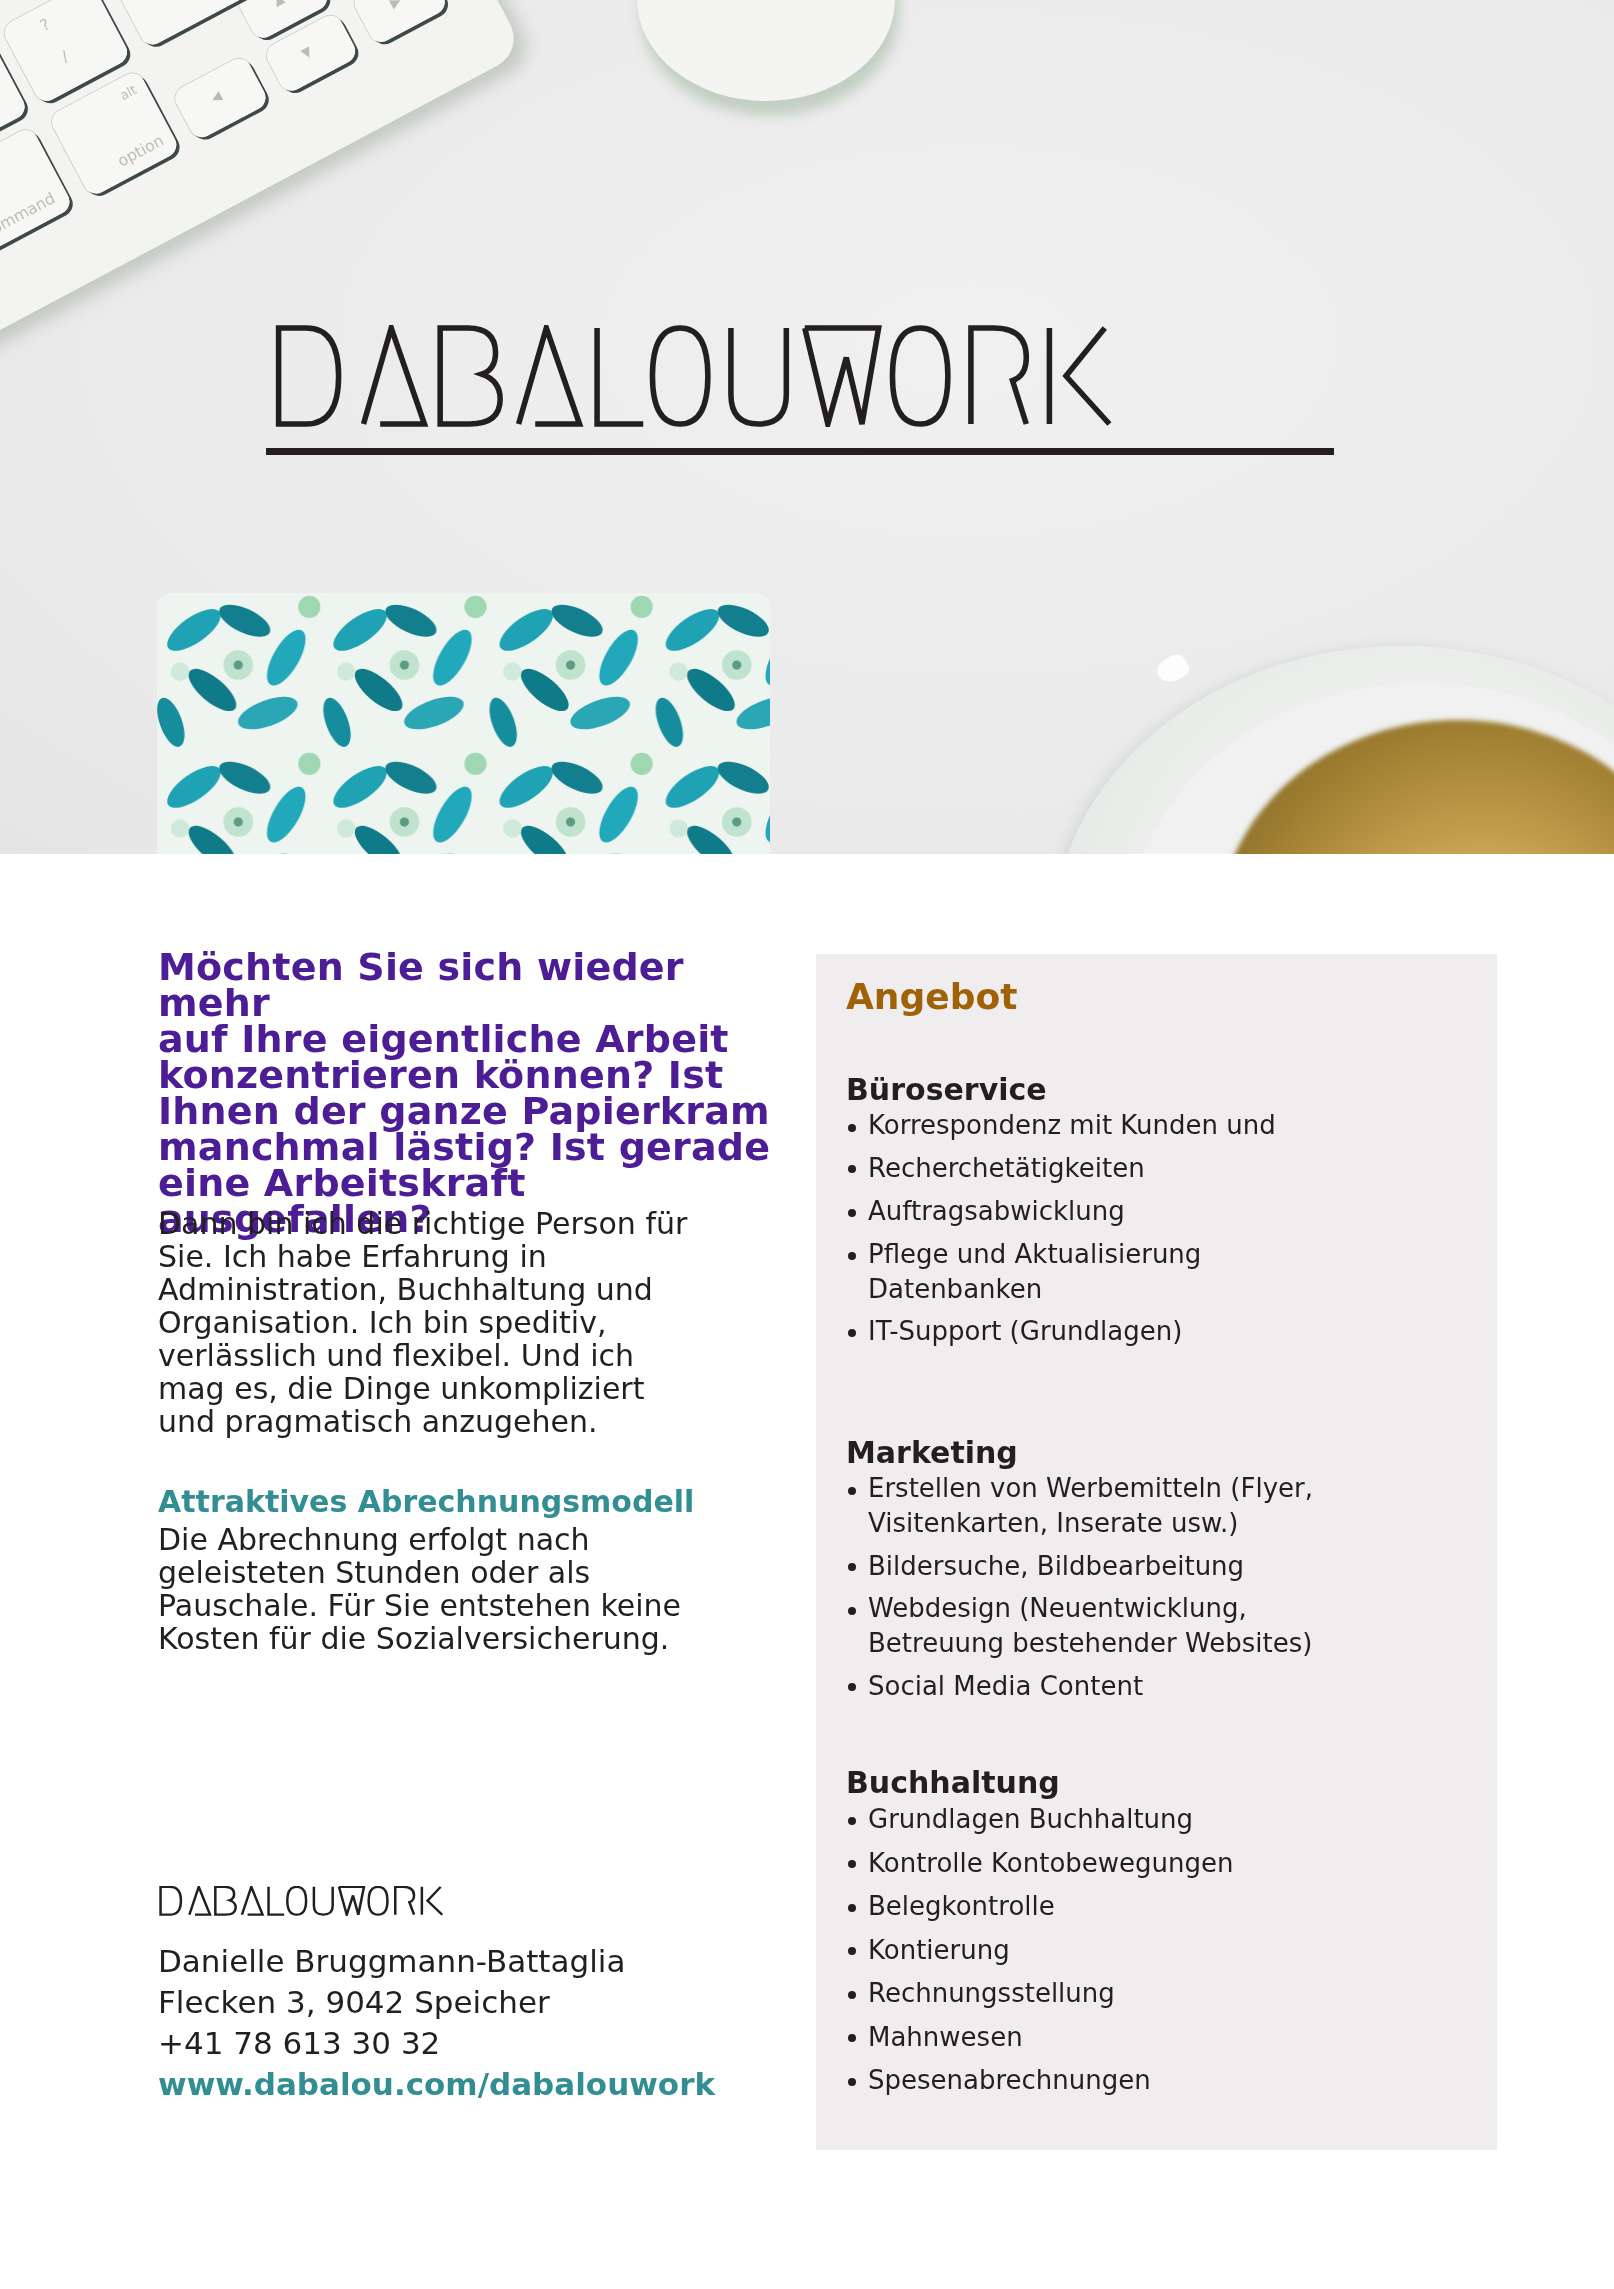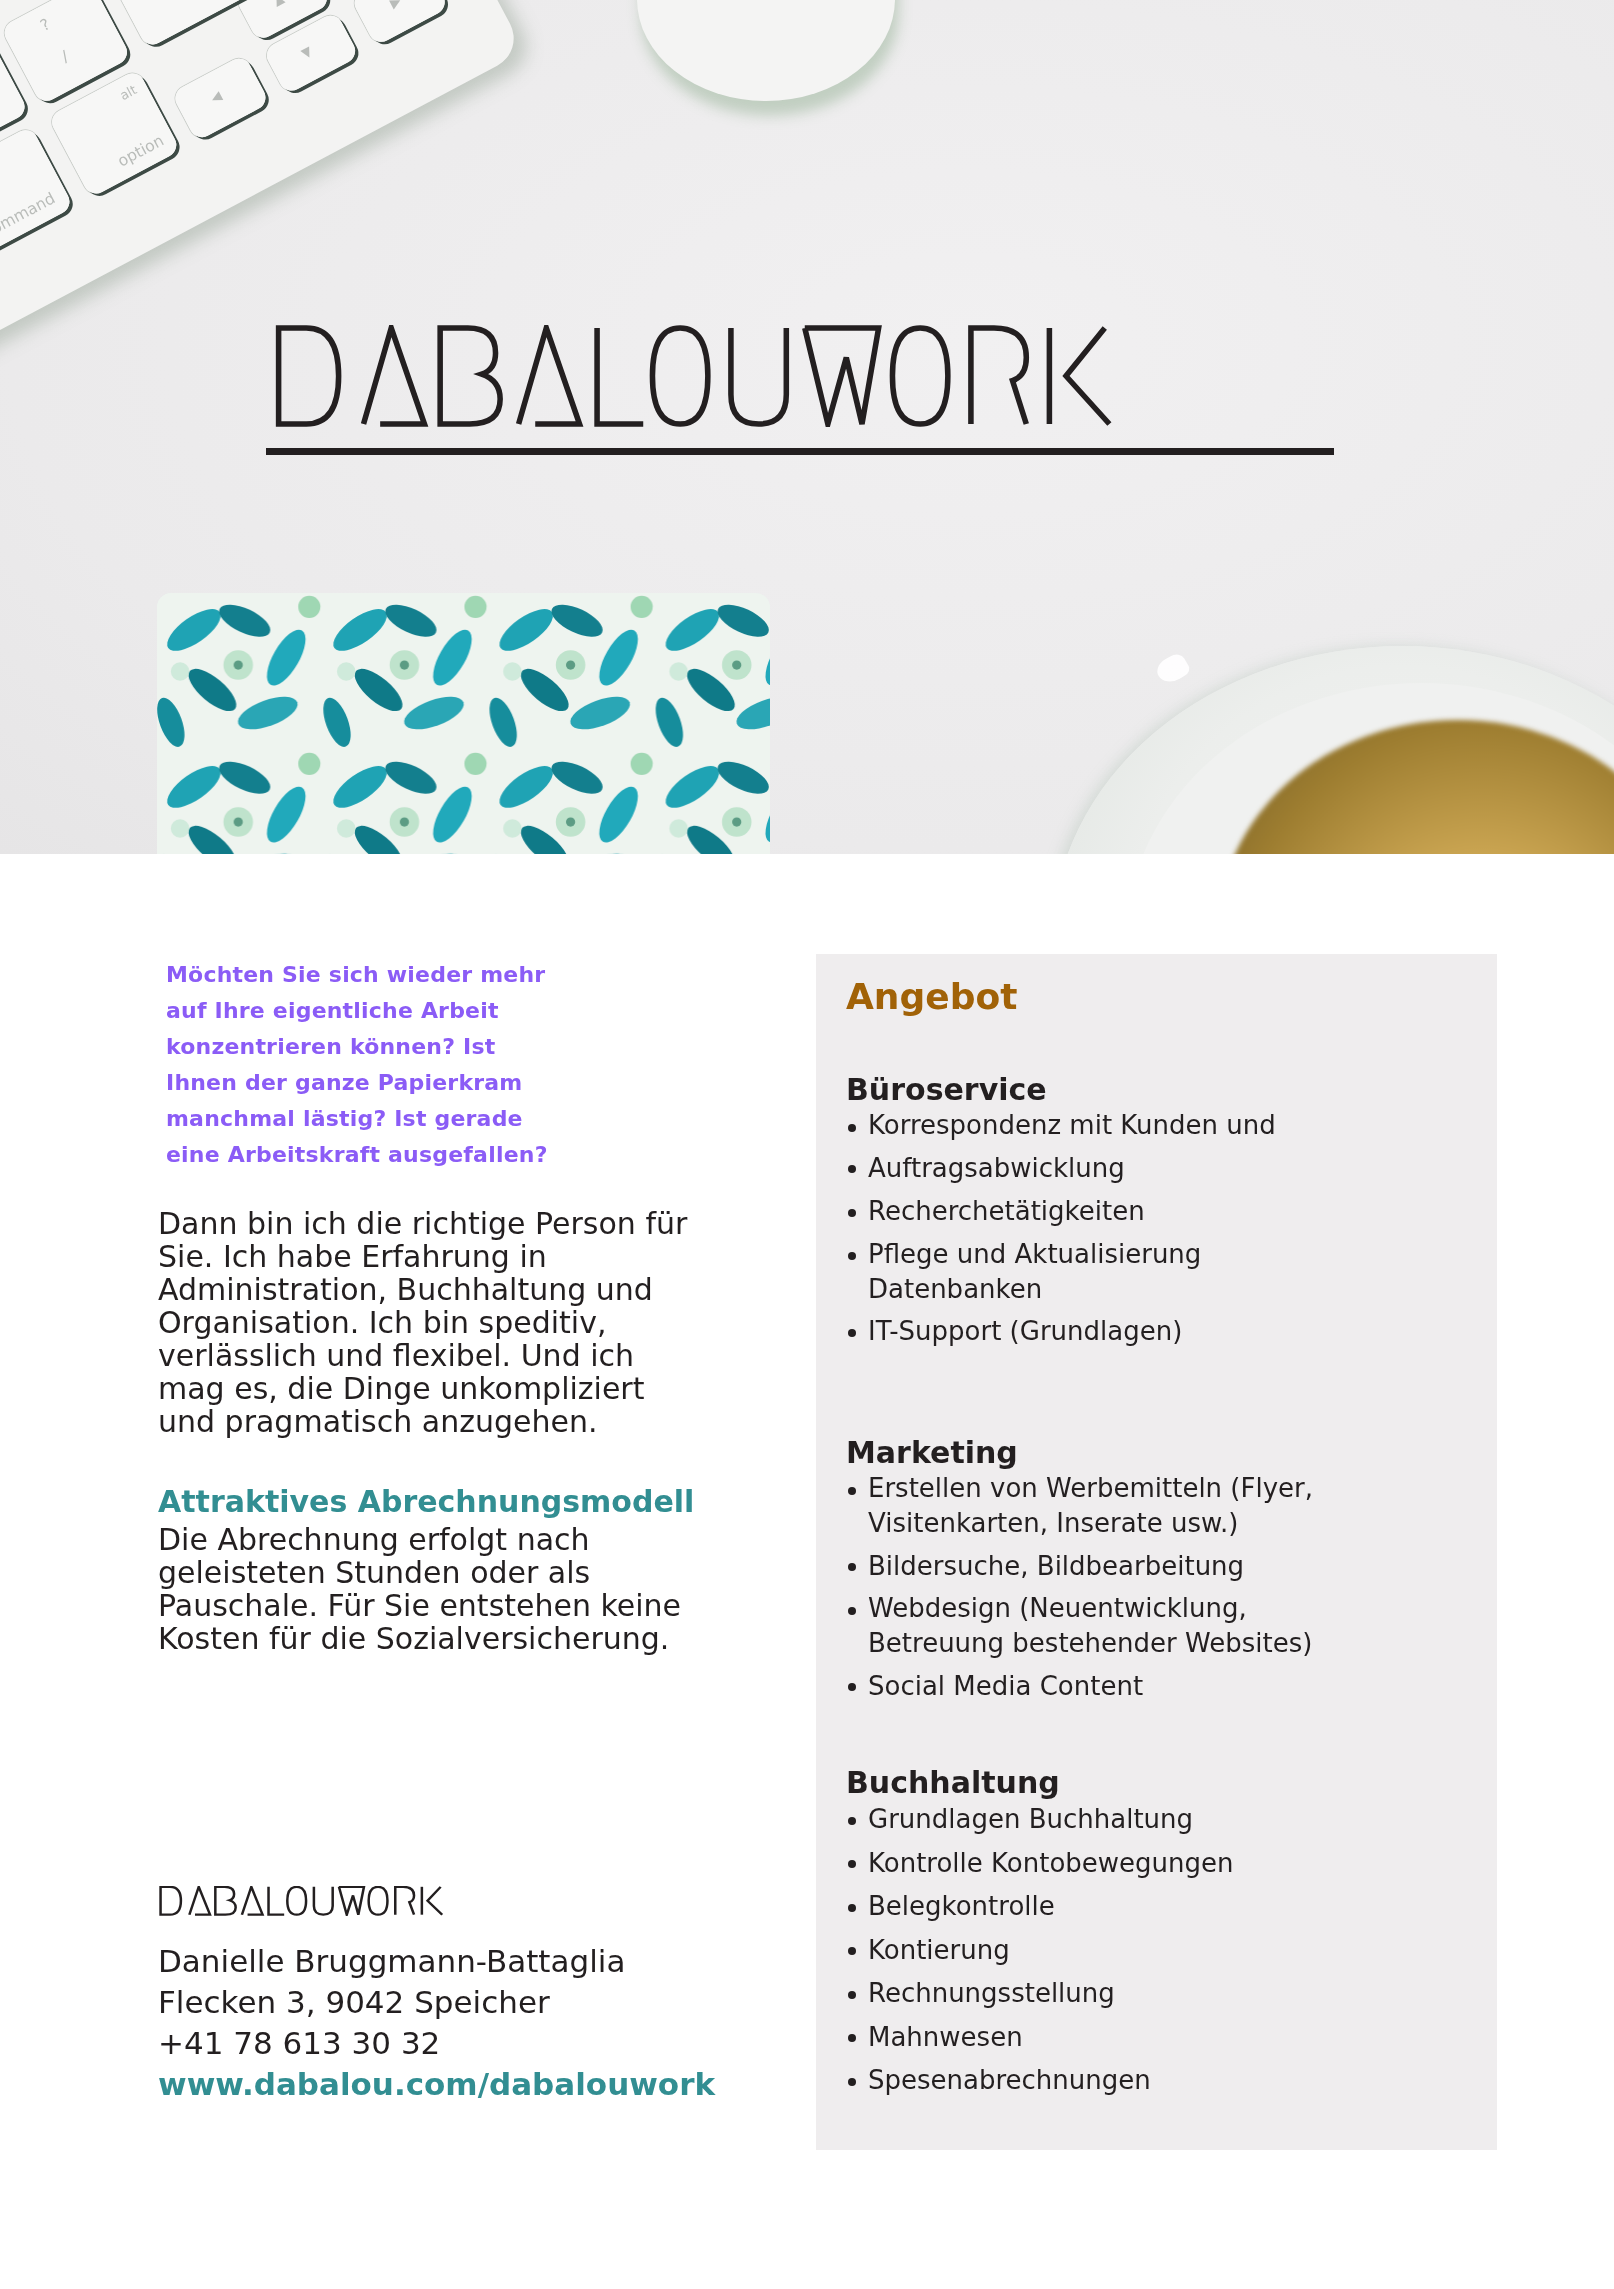--- a/index.html
+++ b/index.html
@@ -66,8 +66,8 @@
   
   .left-col { position: absolute; left: 158px; top: 949px; width: 628px; }
   .intro-heading {
-    margin: 8px; color: #8b5cf6; font-weight: bold;
-    font-size: 22px; line-height: 36px; letter-spacing: 0.2px;
+    margin: 0; color: #4c1d95; font-weight: bold;
+    font-size: 38px; line-height: 36px; letter-spacing: 0.2px;
   }
   .body-text {
     margin: 0; font-size: 30px; line-height: 33px; color: #231f20; font-weight: normal;

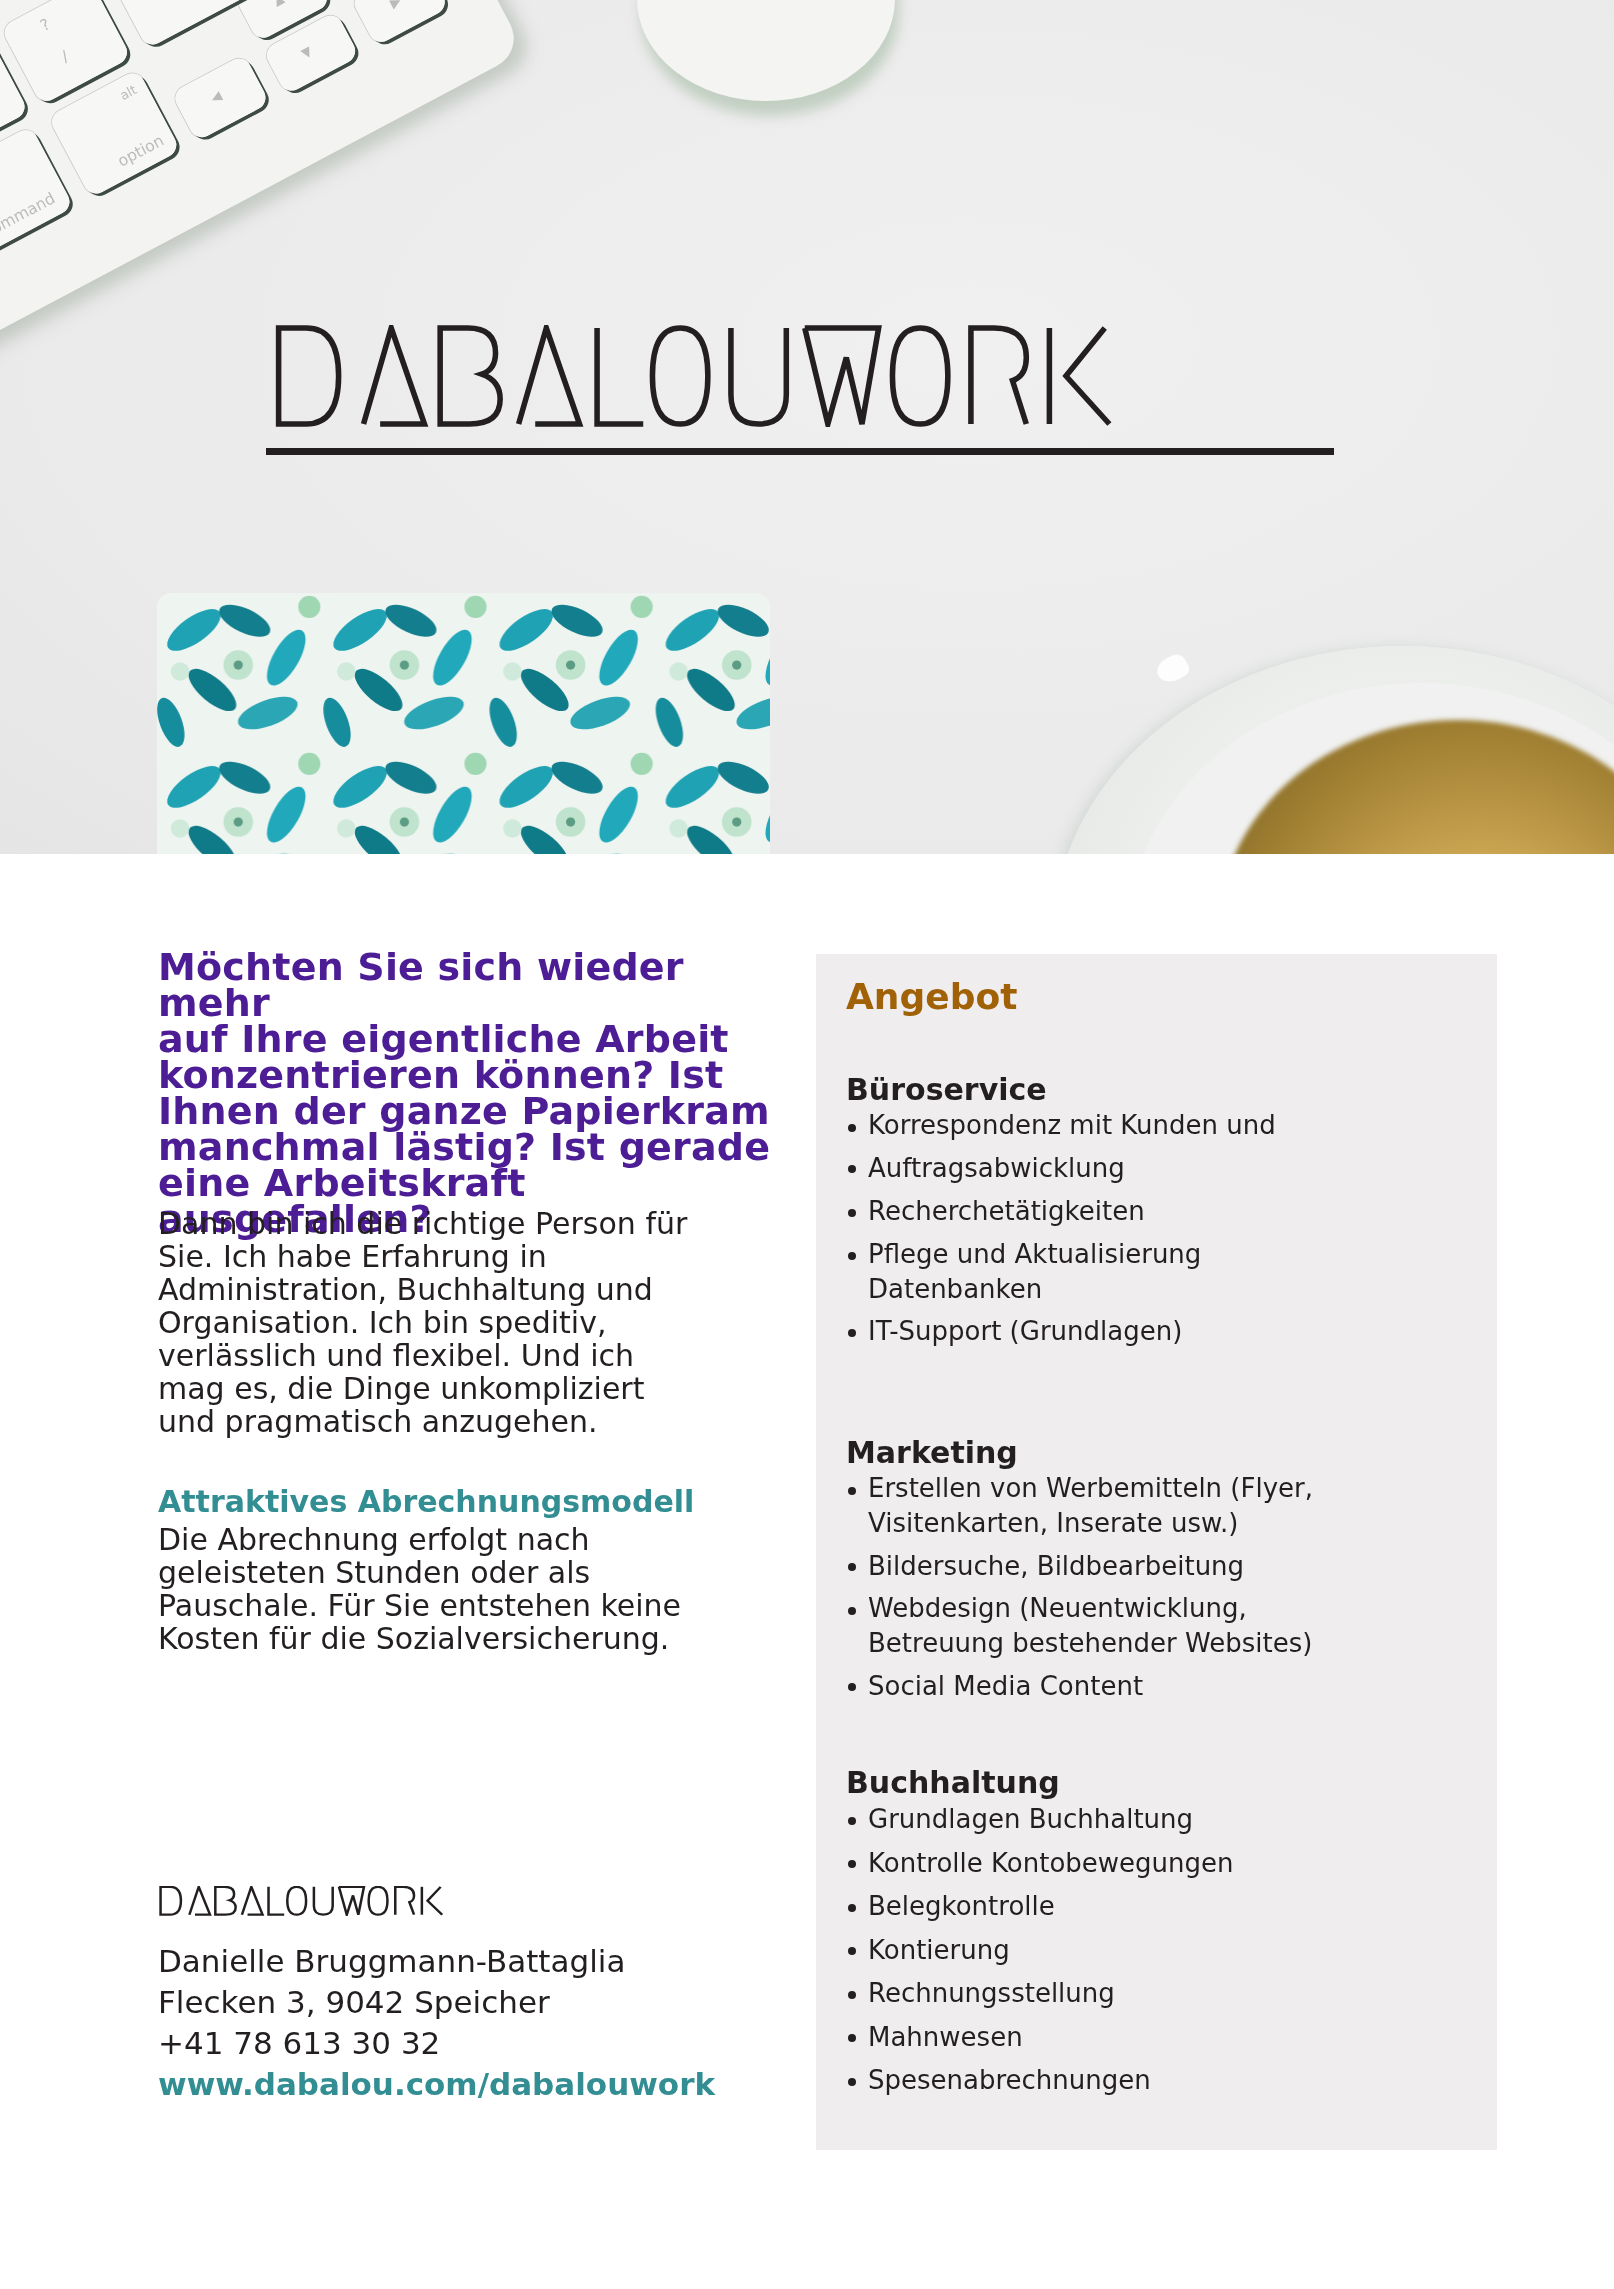--- a/index.html
+++ b/index.html
@@ -270,8 +270,8 @@
         <li class="wrap">
           <span style="display:block">Korrespondenz mit Kunden und</span>
         </li>
+        <li><span>Recherchetätigkeiten</span></li>
         <li><span>Auftragsabwicklung</span></li>
-        <li><span>Recherchetätigkeiten</span></li>
         <li class="wrap">
           <span style="display:block">Pflege und Aktualisierung</span>
           <span style="display:block">Datenbanken</span>

